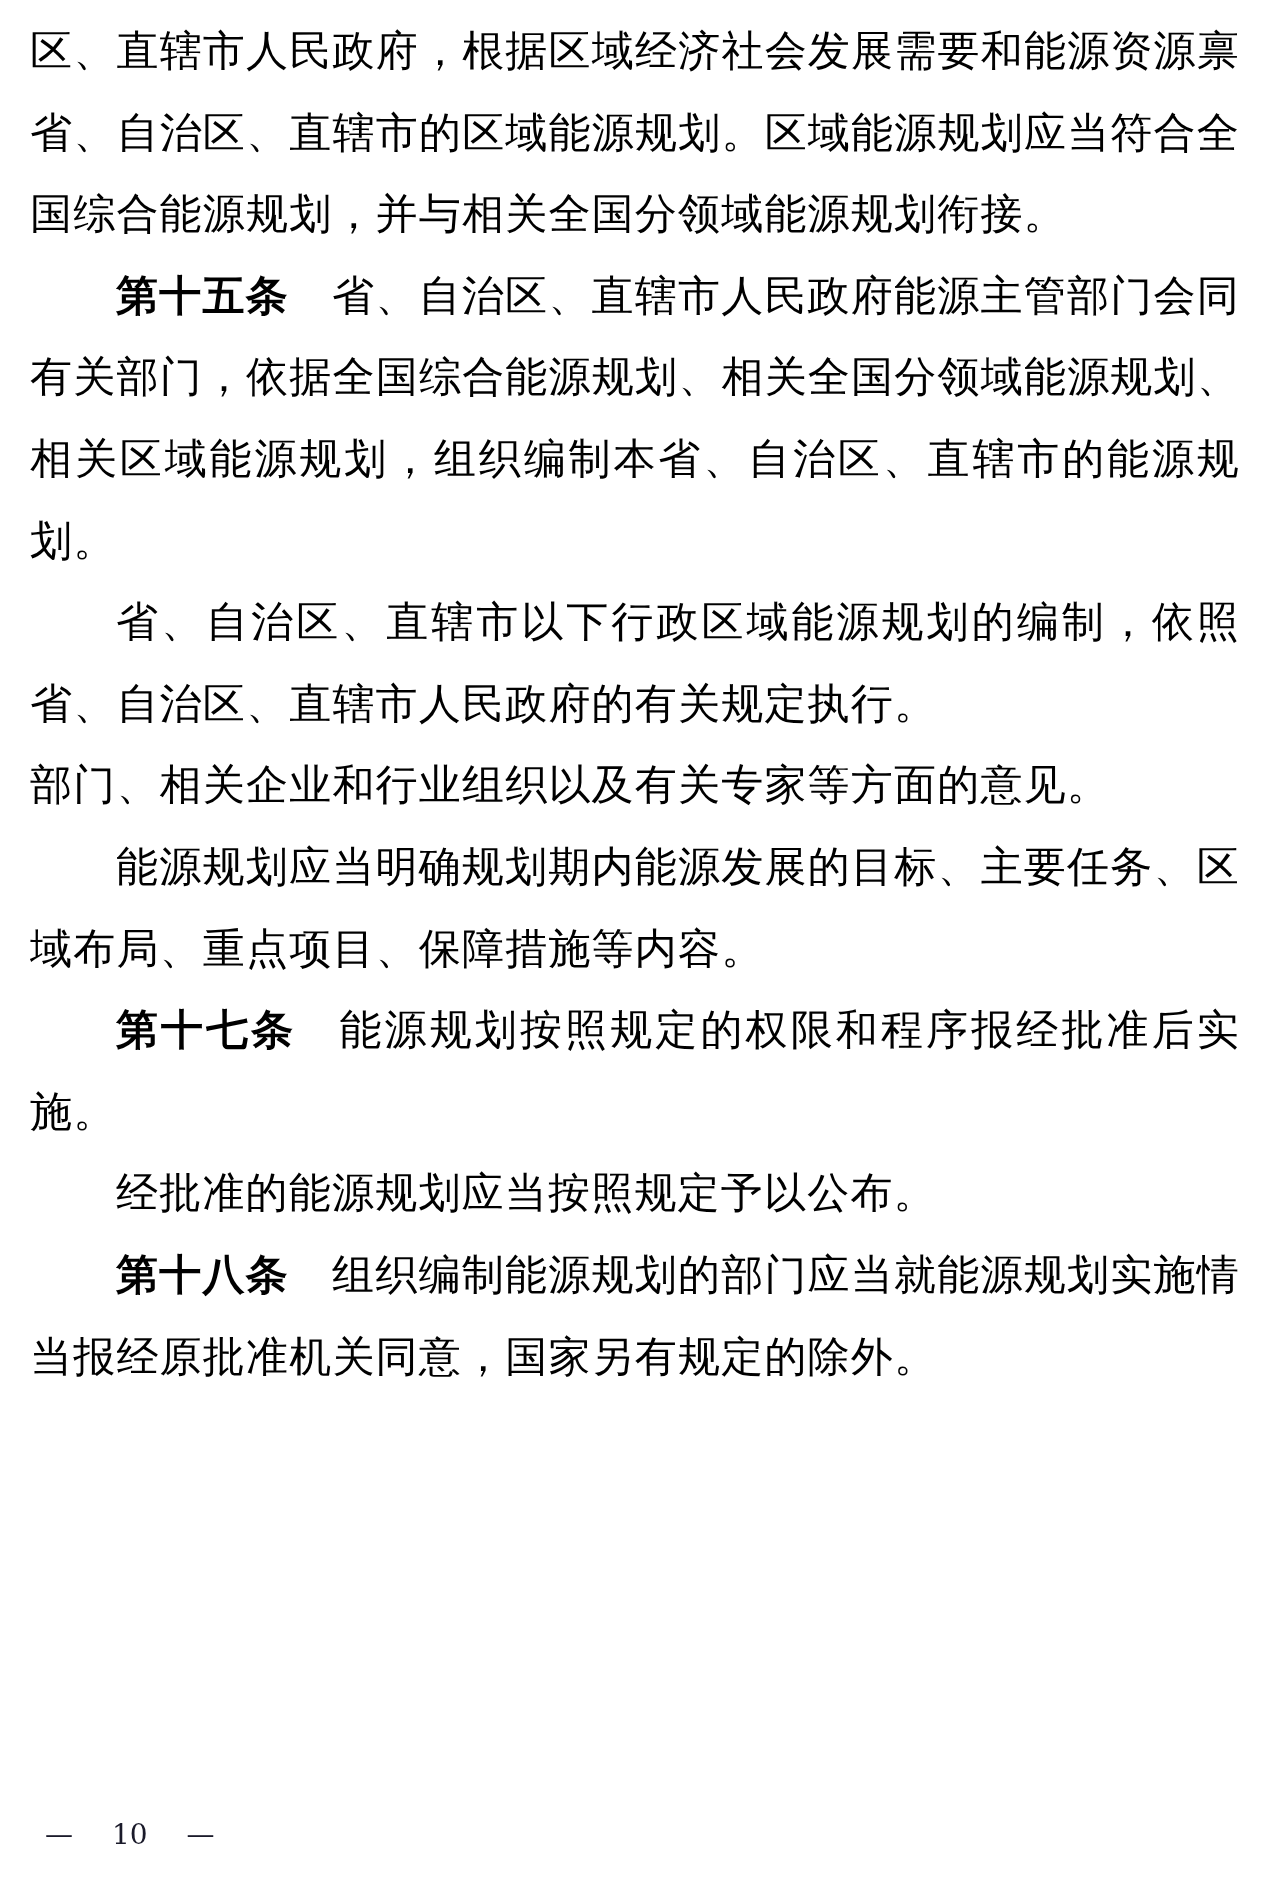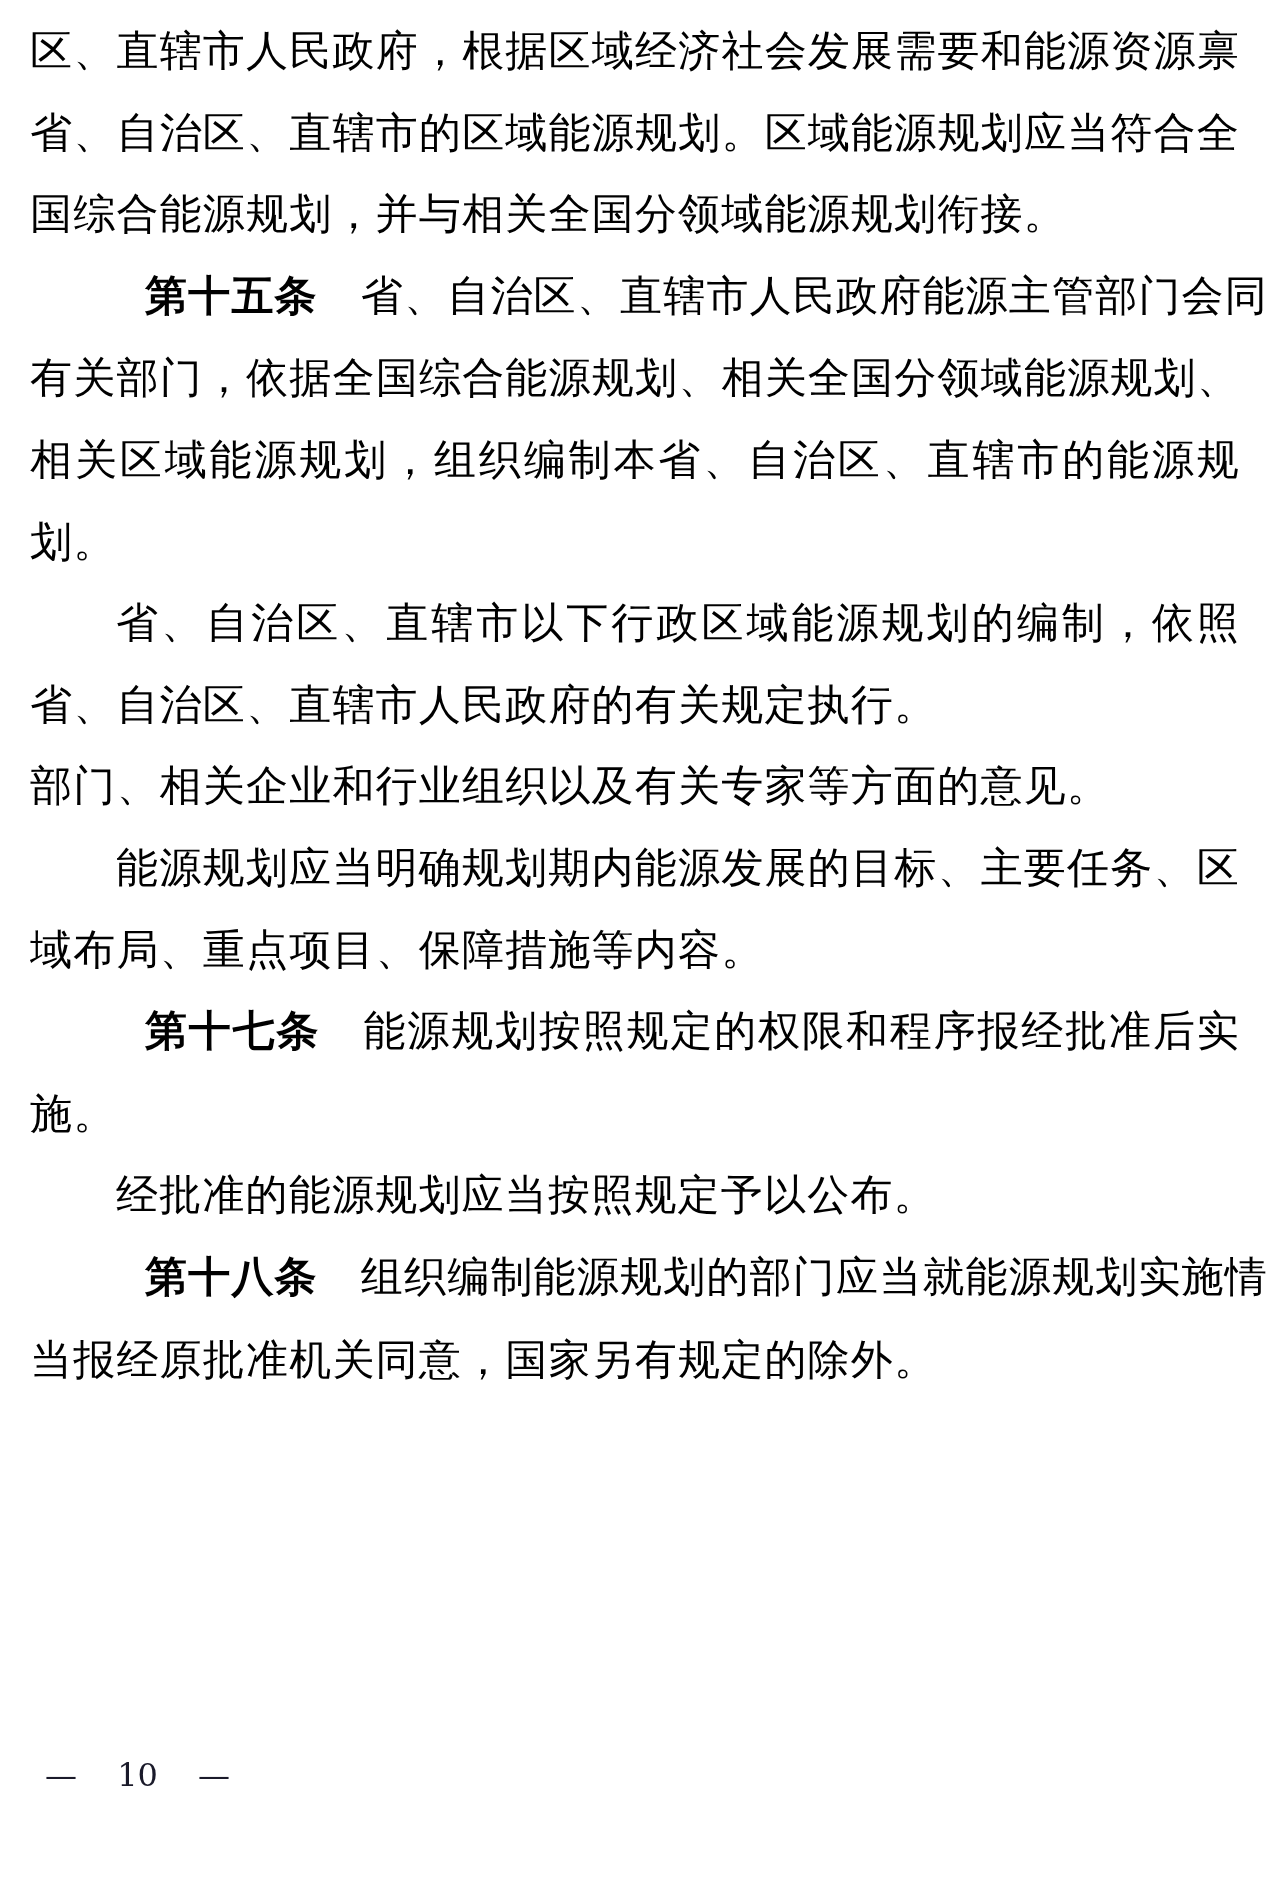--- a/index.html
+++ b/index.html
@@ -28,9 +28,8 @@
   .line.ind { text-indent: 86px; }
   .b {
     font-weight: 700;
-    font-family: Liberation Serif, serif;
+    font-family: Liberation Sans, sans-serif;
     margin-right: 43px;
-    margin-left: 29px;
   }
   .footer {
     position: absolute;

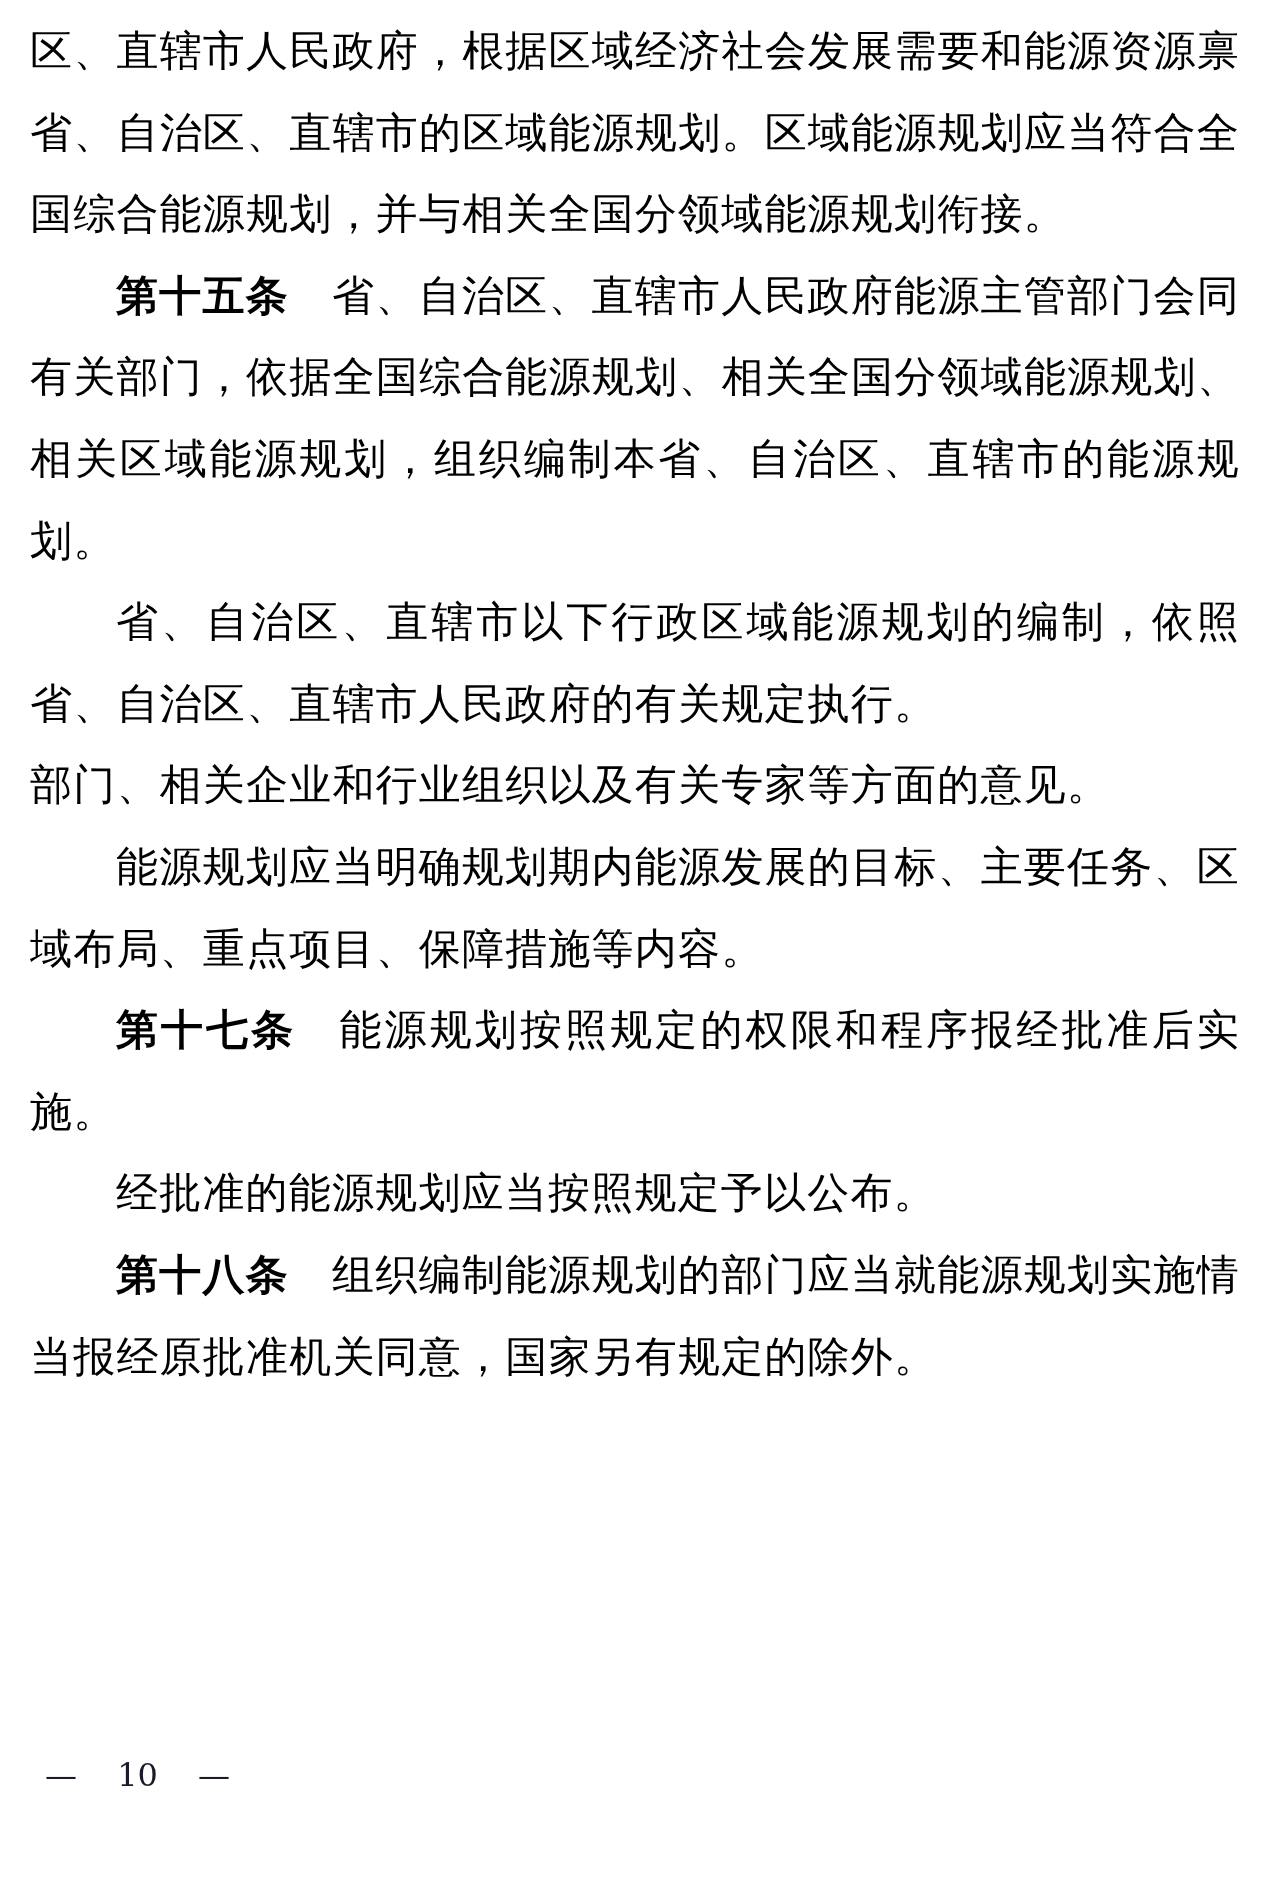--- a/index.html
+++ b/index.html
@@ -34,8 +34,8 @@
   .footer {
     position: absolute;
     left: 45px;
-    top: 1752px;
-    font-size: 32px;
+    top: 1812px;
+    font-size: 28px;
     line-height: 46px;
     color: #1a1a2a;
   }

